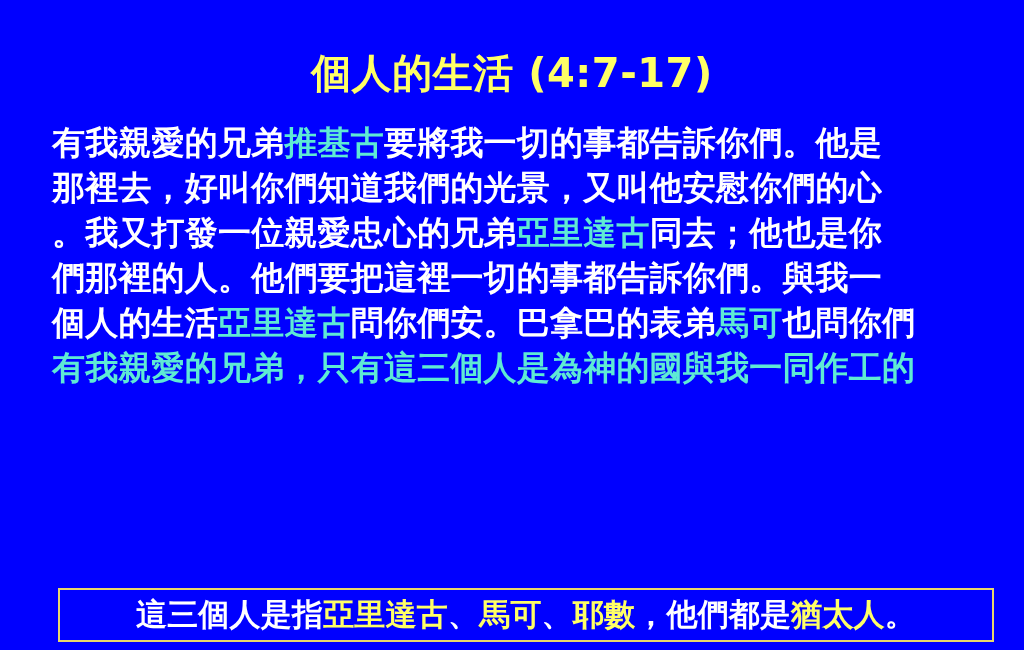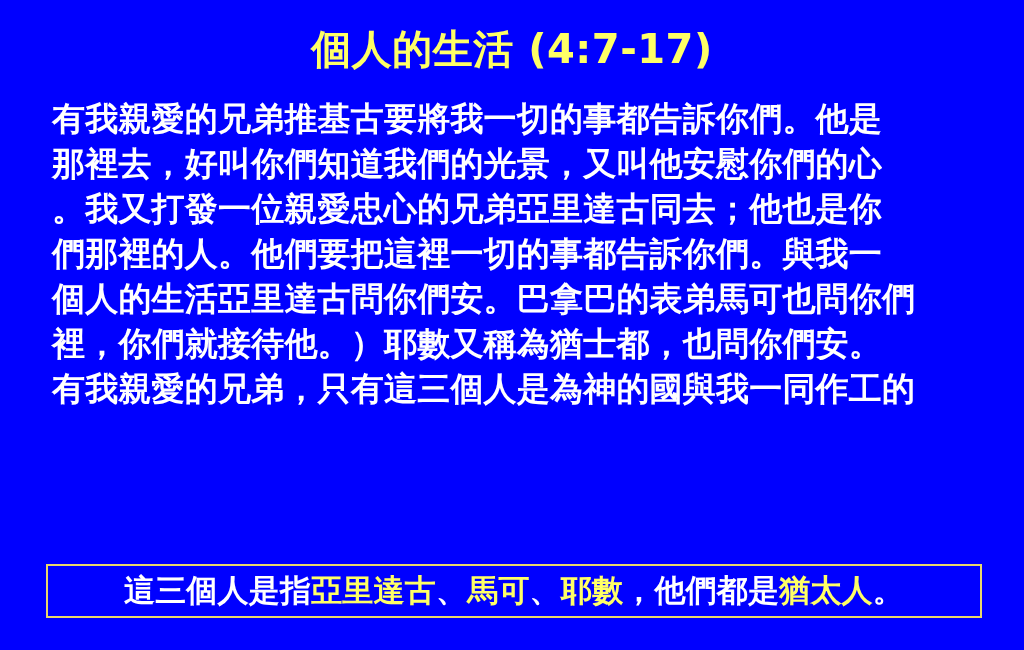--- a/index.html
+++ b/index.html
@@ -18,6 +18,7 @@
     position: absolute;
     inset: 0;
     background: #0000ff;
+    margin-top: 24px;
   }
   .title {
     position: absolute;

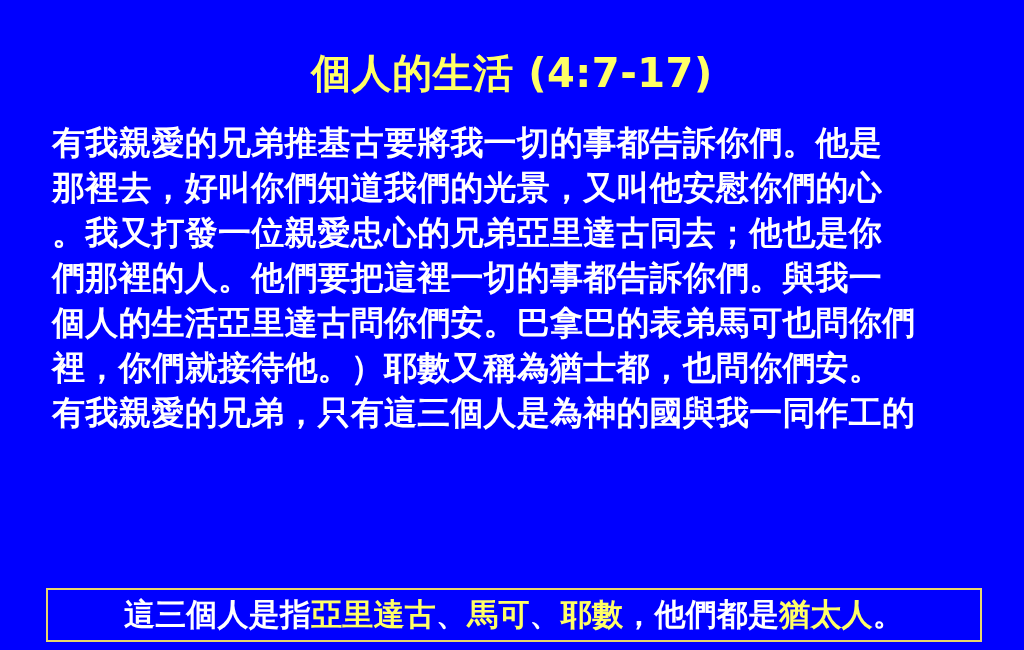--- a/index.html
+++ b/index.html
@@ -50,7 +50,7 @@
     letter-spacing: 0.2px;
   }
   .line .hl {
-    color: #ffffff;
+    color: #5eead4;
   }
   .line.all-hl {
     color: #ffff66;

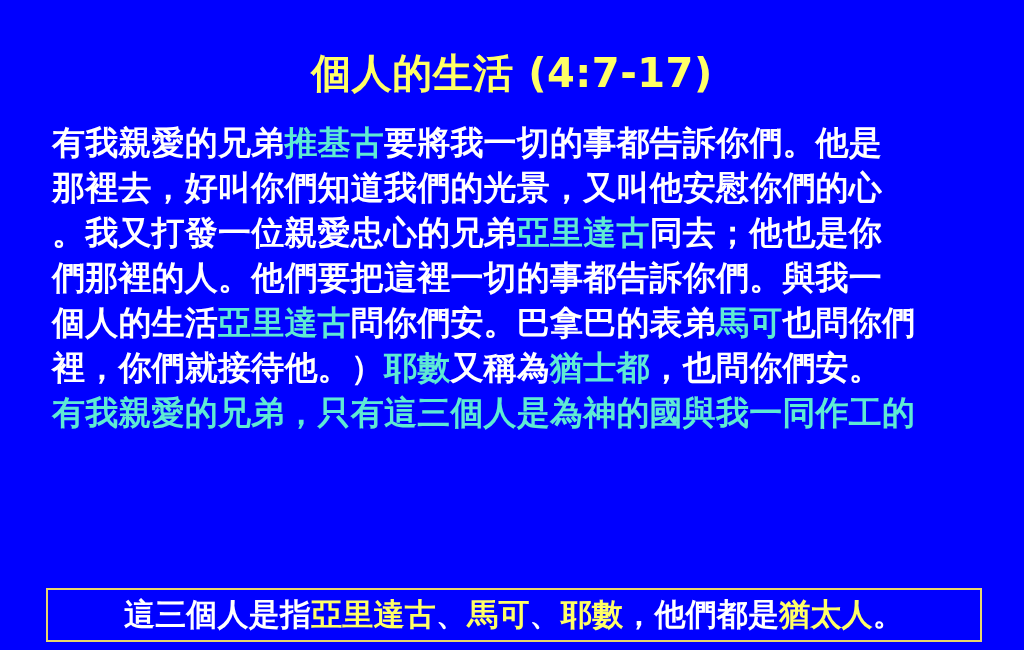--- a/index.html
+++ b/index.html
@@ -92,7 +92,6 @@
       <div class="line"><span>。我又打發一位親愛忠心的兄弟</span><span class="hl">亞里達古</span><span>同去；他也是你</span></div>
       <div class="line"><span>們那裡的人。他們要把這裡一切的事都告訴你們。與我一</span></div>
       <div class="line"><span>個人的生活</span><span class="hl">亞里達古</span><span>問你們安。巴拿巴的表弟</span><span class="hl">馬可</span><span>也問你們</span></div>
-      <div class="line"><span>裡，你們就接待他。）</span><span class="hl">耶數</span><span>又稱為</span><span class="hl">猶士都</span><span>，也問你們安。</span></div>
       <div class="line all-hl"><span class="hl">有我親愛的兄弟，只有這三個人是為神的國與我一同作工的</span></div>
     </div>
 

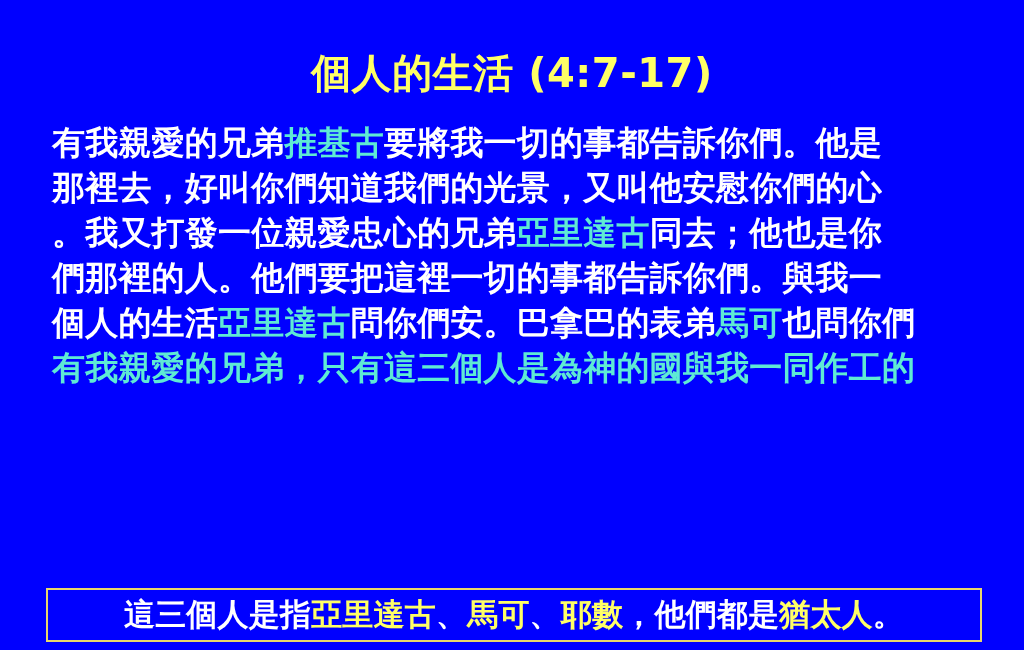--- a/index.html
+++ b/index.html
@@ -57,7 +57,7 @@
   }
   .callout {
     position: absolute;
-    left: 46px;
+    left: 58px;
     top: 564px;
     width: 936px;
     height: 54px;

